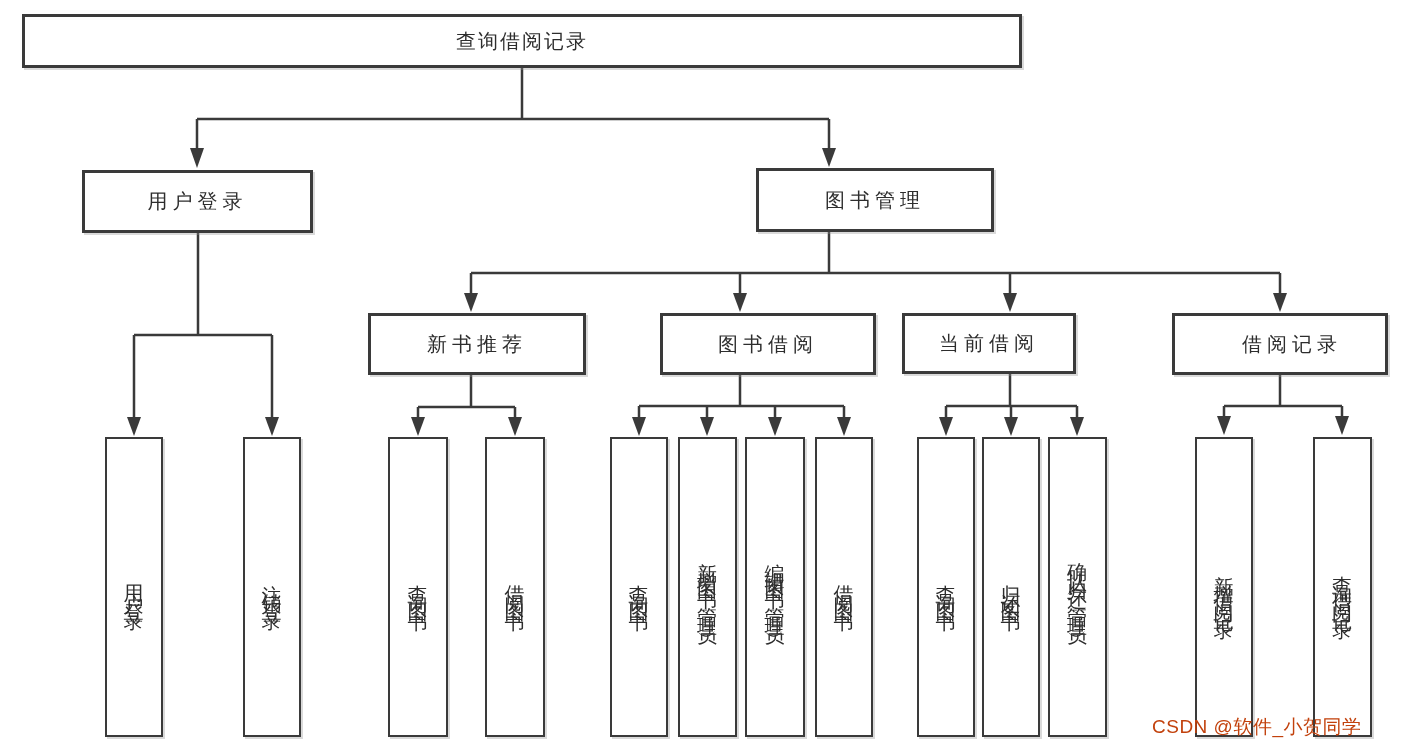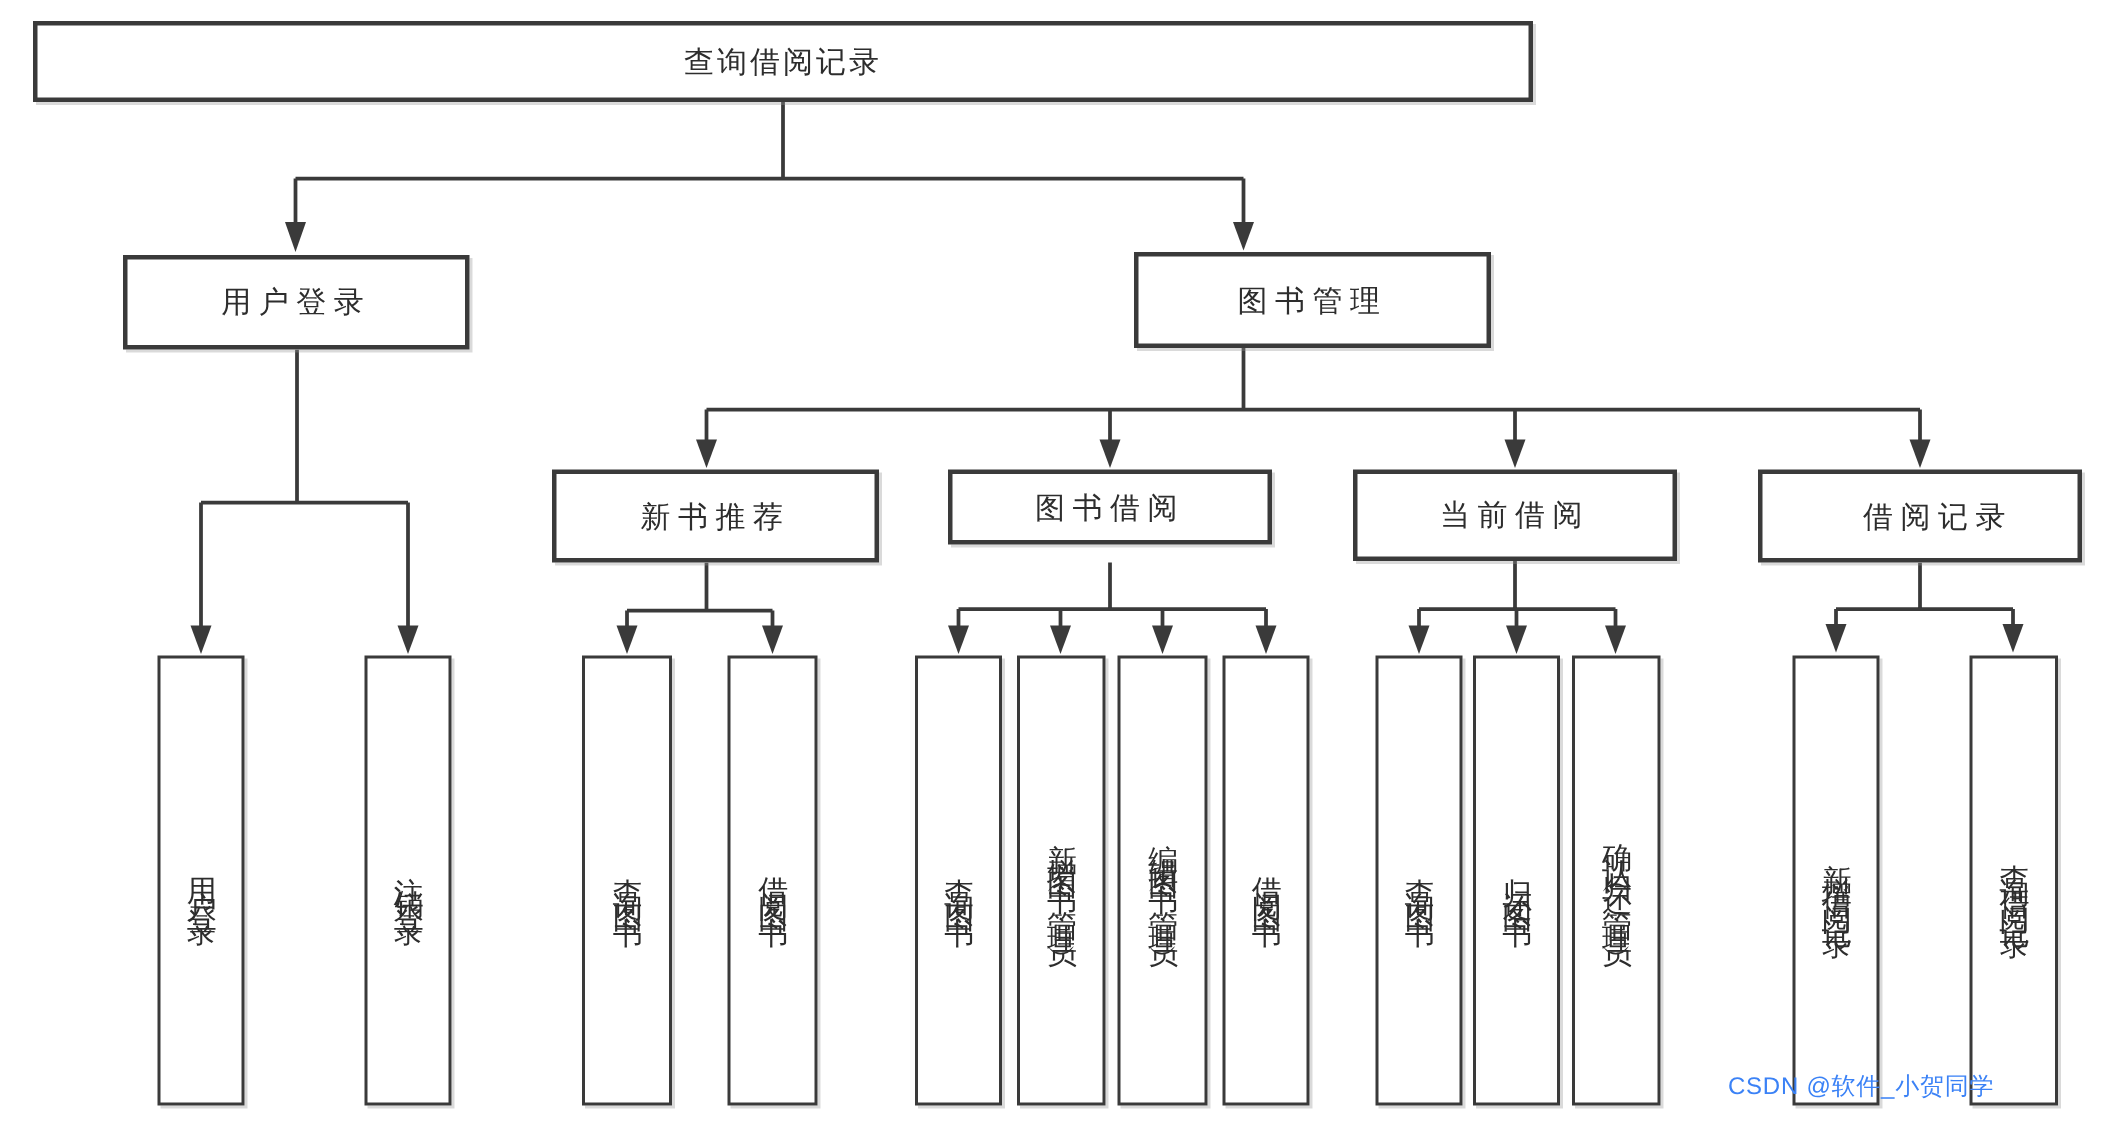--- a/index.html
+++ b/index.html
@@ -78,7 +78,7 @@
   <div class="node" style="left:368px;top:313px;width:218px;height:62px;font-family:Liberation Mono, monospace;">
     <span class="hlabel">新书推荐</span>
   </div>
-  <div class="node" style="left:632px;top:313px;width:216px;height:50px;">
+  <div class="node" style="left:660px;top:313px;width:216px;height:62px;">
     <span class="hlabel">图书借阅</span>
   </div>
   <div class="node" style="left:902px;top:313px;width:216px;height:61px;">

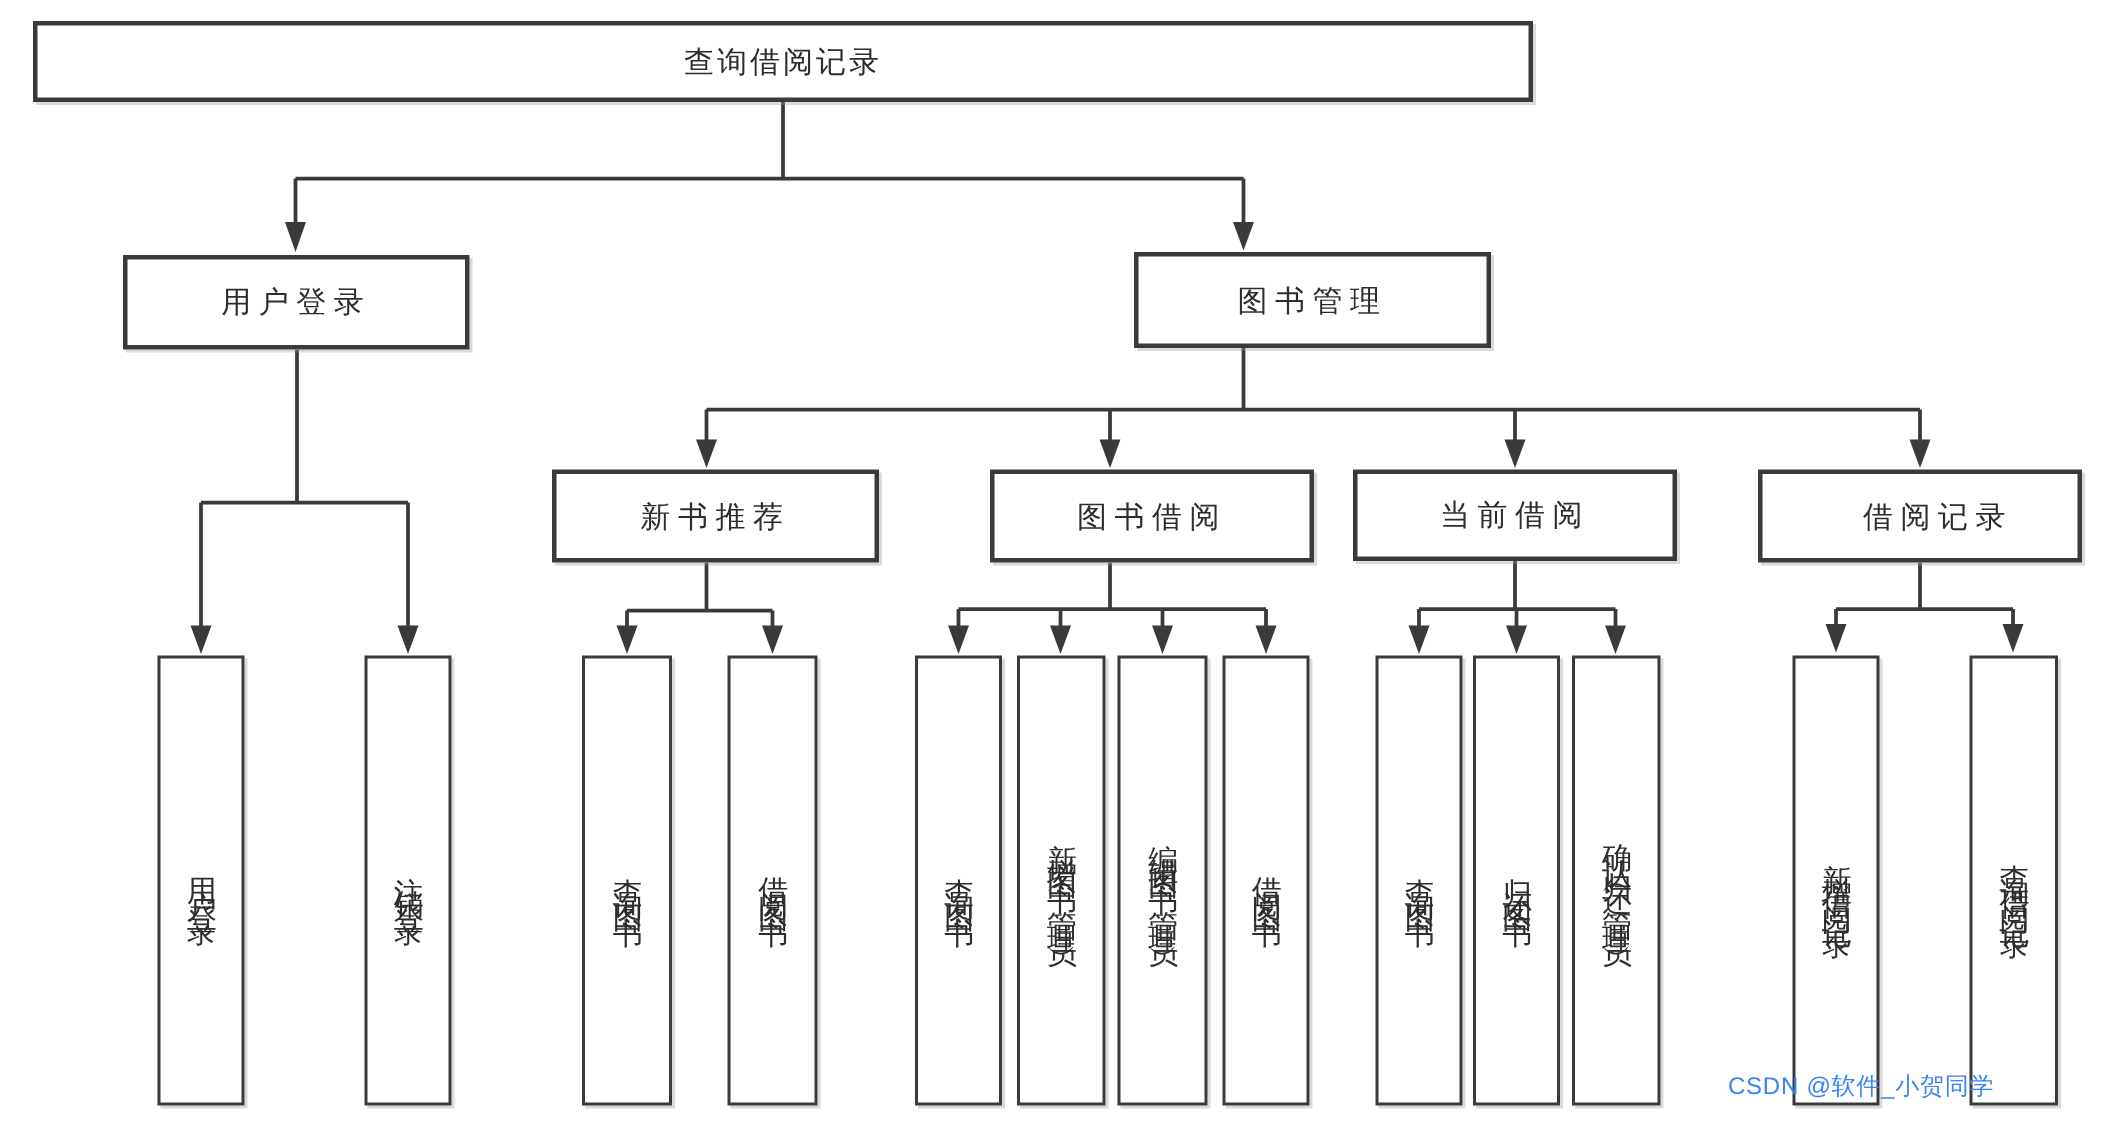--- a/index.html
+++ b/index.html
@@ -81,7 +81,7 @@
   <div class="node" style="left:660px;top:313px;width:216px;height:62px;">
     <span class="hlabel">图书借阅</span>
   </div>
-  <div class="node" style="left:902px;top:313px;width:216px;height:61px;">
+  <div class="node" style="left:902px;top:313px;width:174px;height:61px;">
     <span class="hlabel">当前借阅</span>
   </div>
   <div class="node" style="left:1172px;top:313px;width:216px;height:62px;padding-left:24px;">

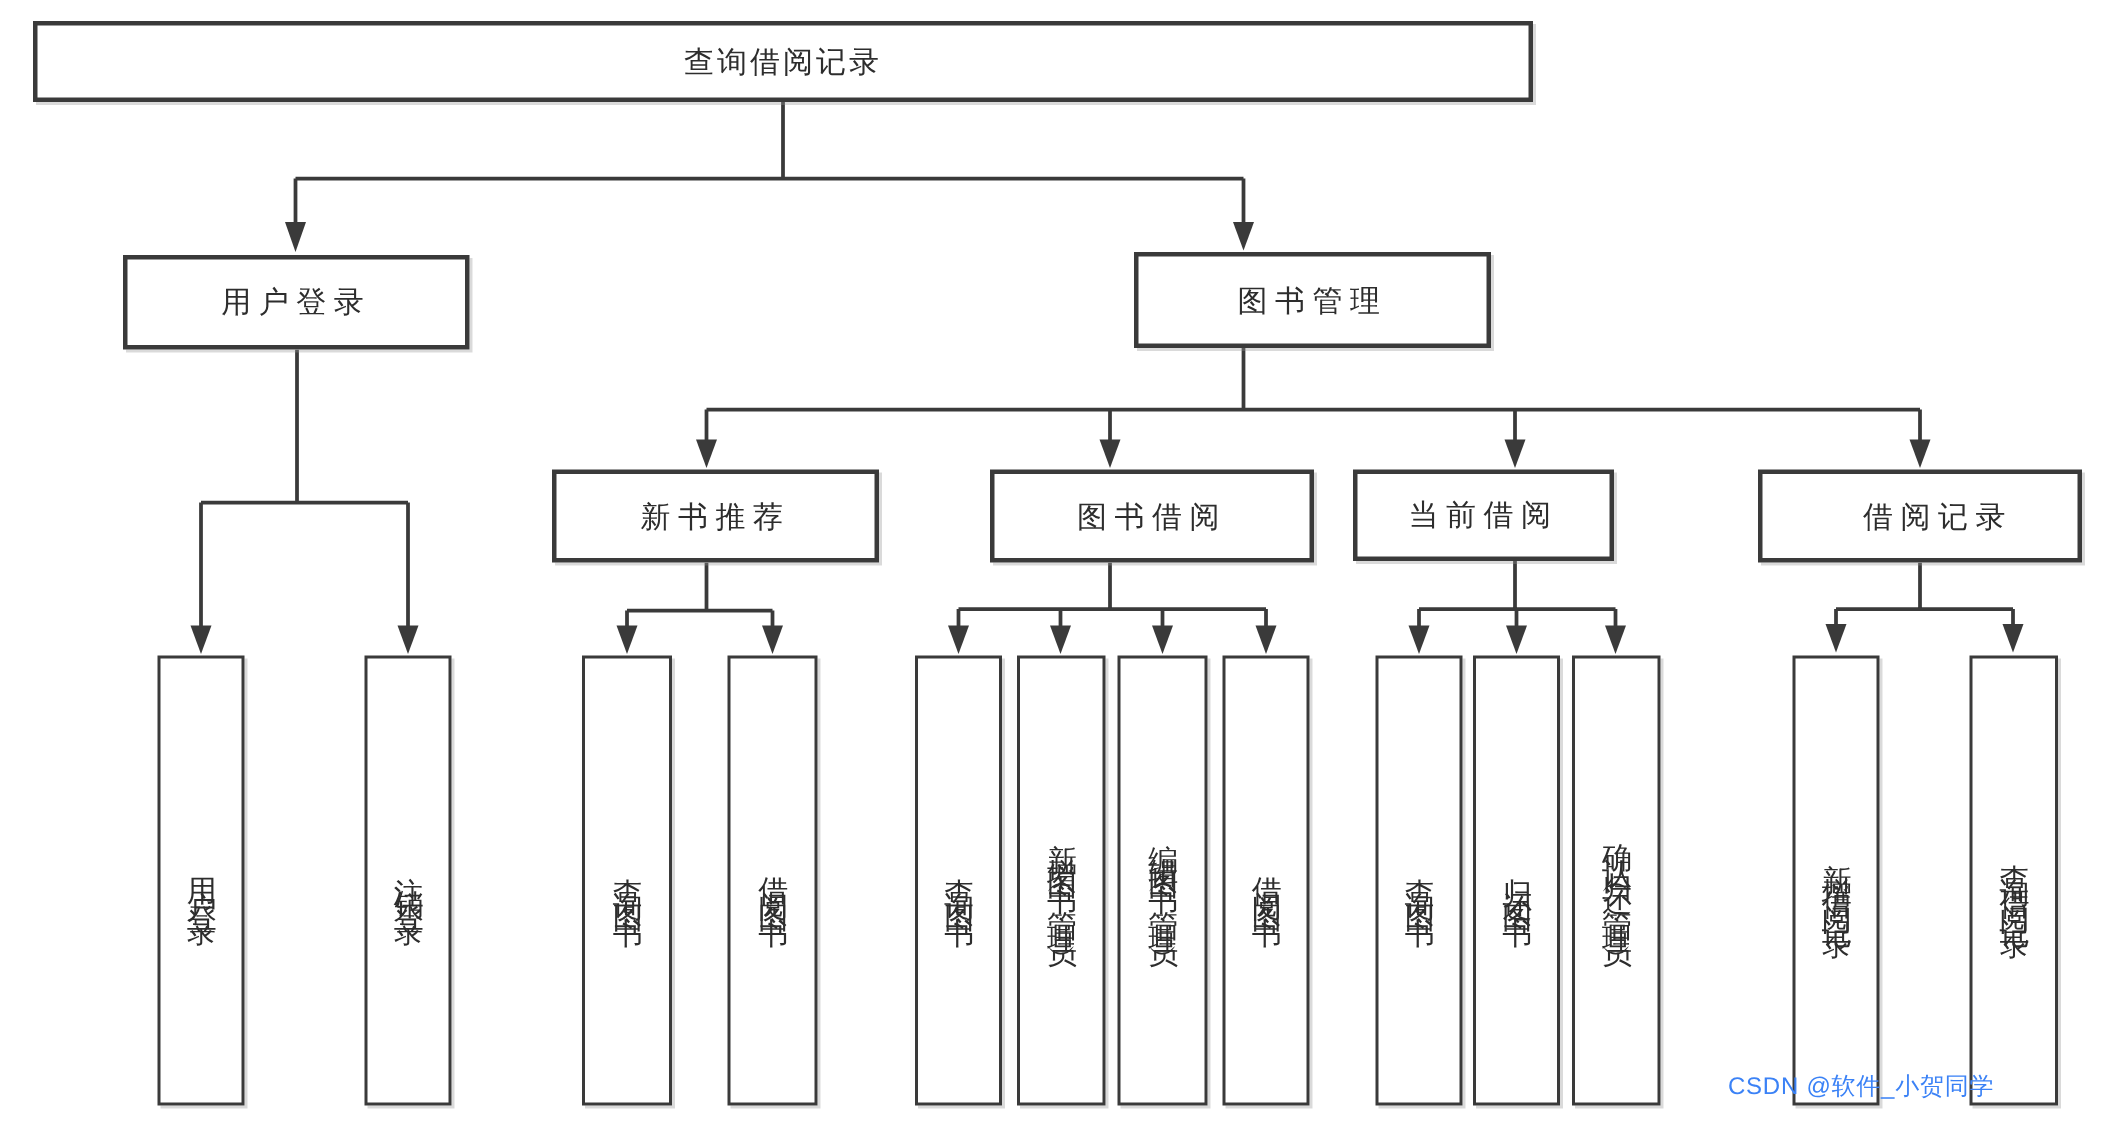--- a/index.html
+++ b/index.html
@@ -23,7 +23,7 @@
   }
   .watermark{
     position:absolute;left:1152px;top:714px;z-index:5;
-    font-size:16px;color:#3b82f6;letter-spacing:0.5px;white-space:nowrap;
+    font-size:19px;color:#c2410c;letter-spacing:0.5px;white-space:nowrap;
   }
 </style>
 </head>

